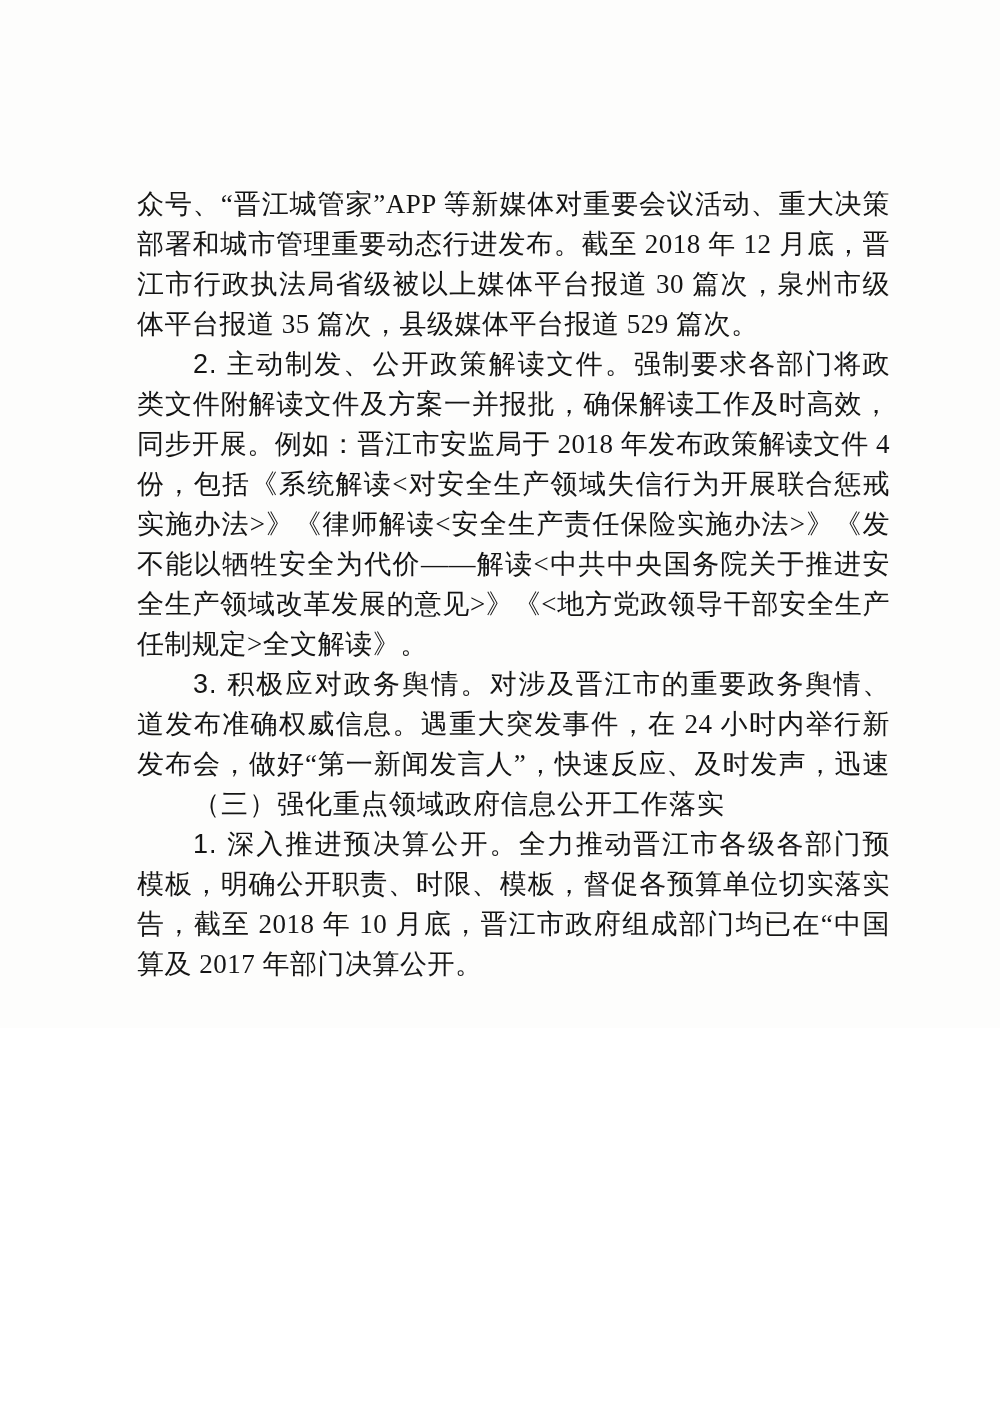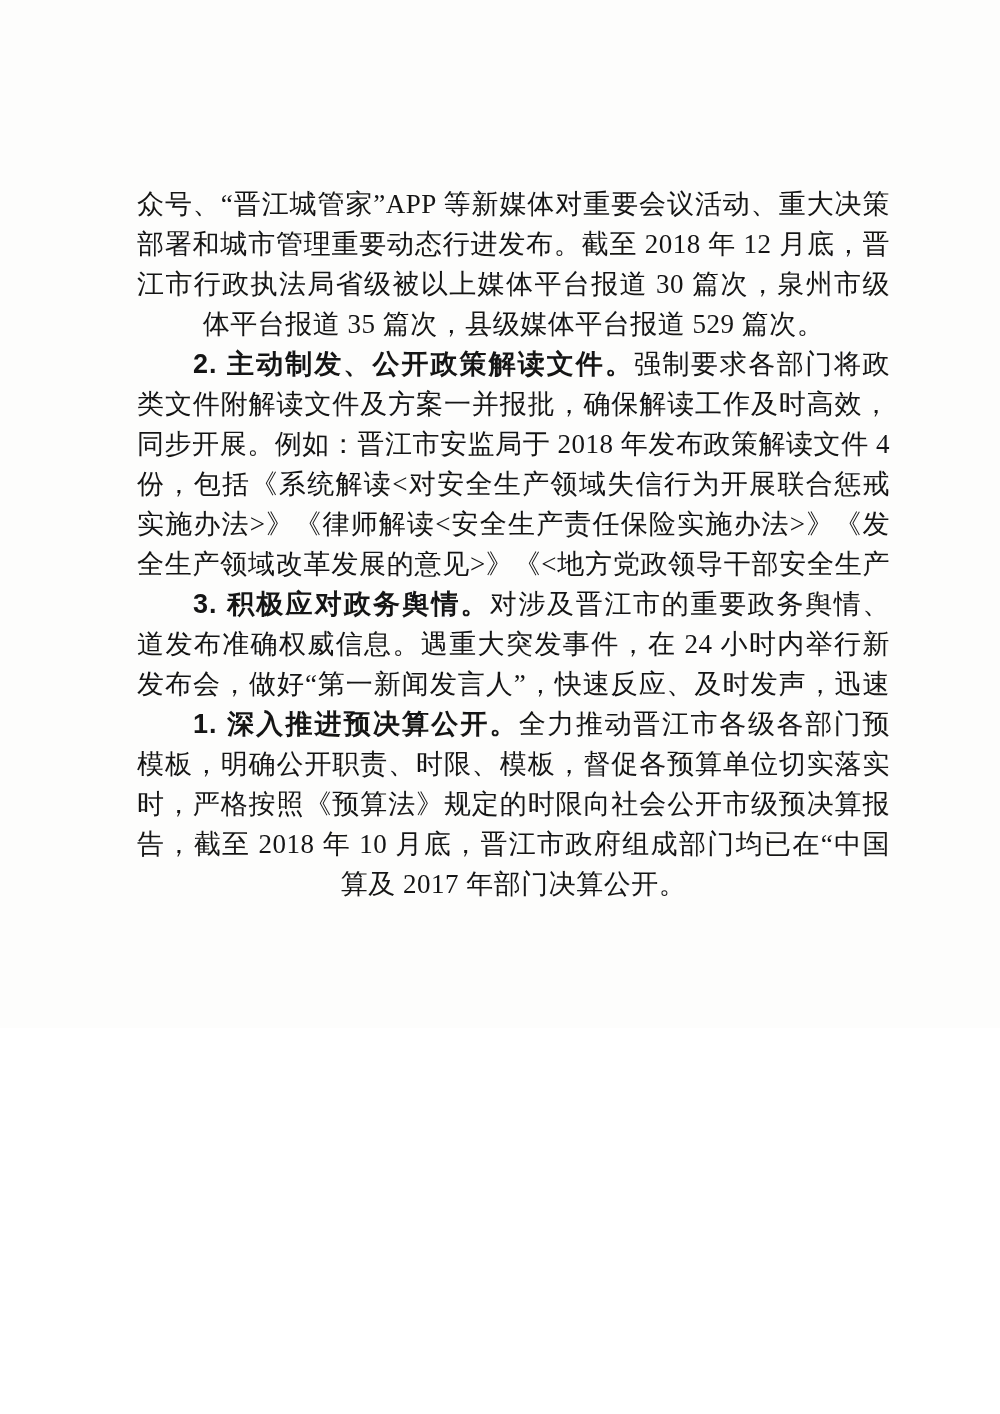--- a/index.html
+++ b/index.html
@@ -24,7 +24,7 @@
     font-size: 27px;
     line-height: 40px;
     height: 40px;
-    text-align: center;
+    text-align: left;
     letter-spacing: 0.5px;
     white-space: normal;
     overflow: hidden;

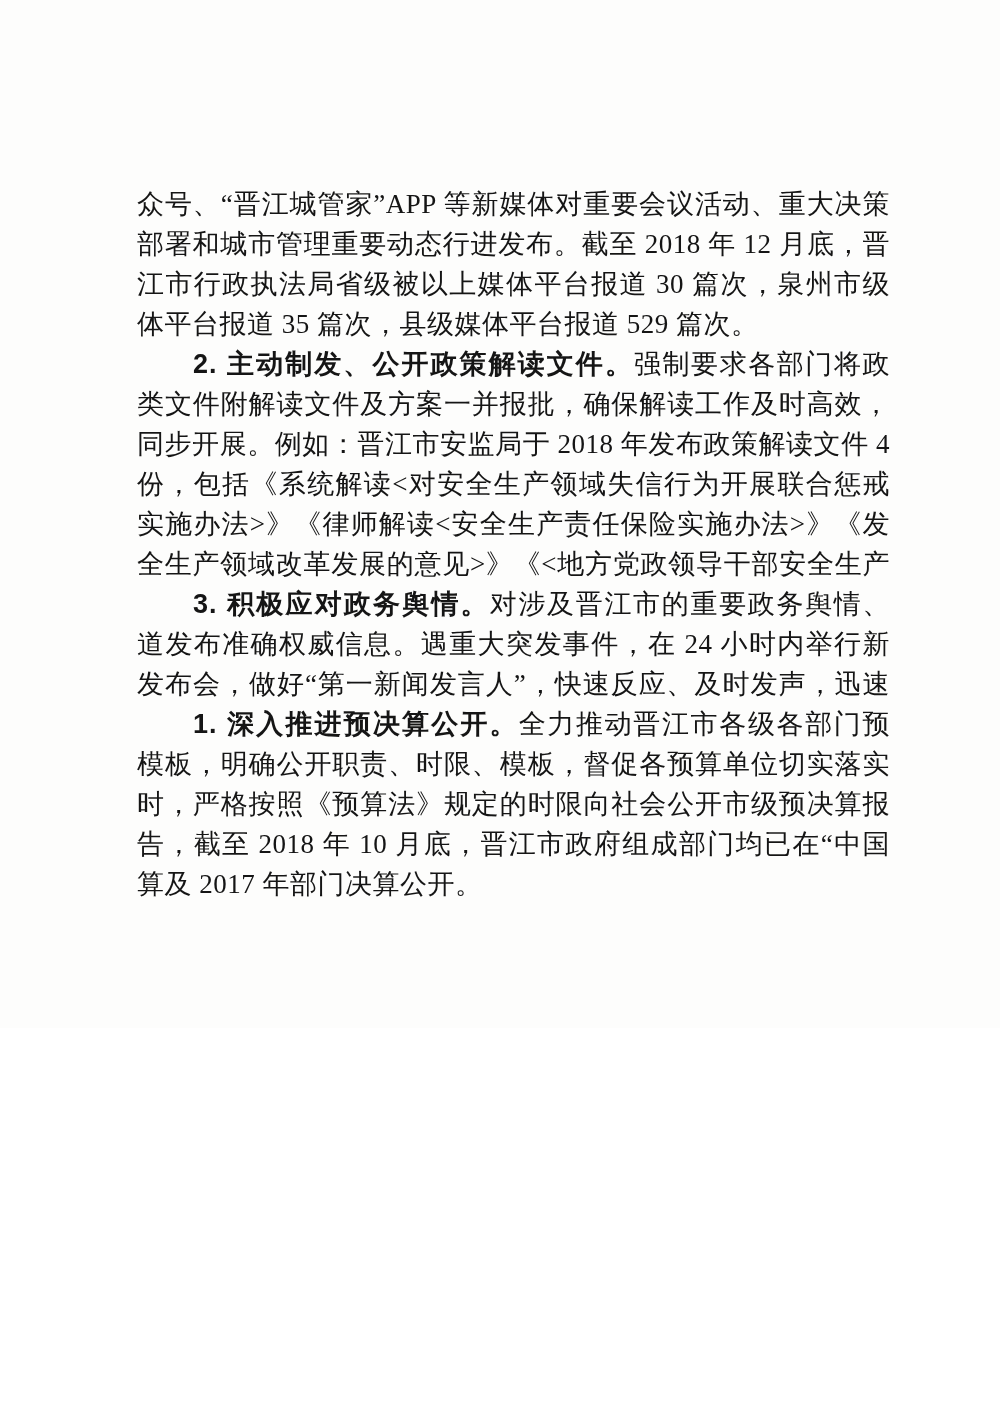--- a/index.html
+++ b/index.html
@@ -37,7 +37,7 @@
     margin-left: 56px;
   }
   .seg-bold {
-    font-weight: bold;
+    font-weight: normal;
     font-family: "Liberation Sans", "DejaVu Sans", sans-serif;
     letter-spacing: 1px;
   }

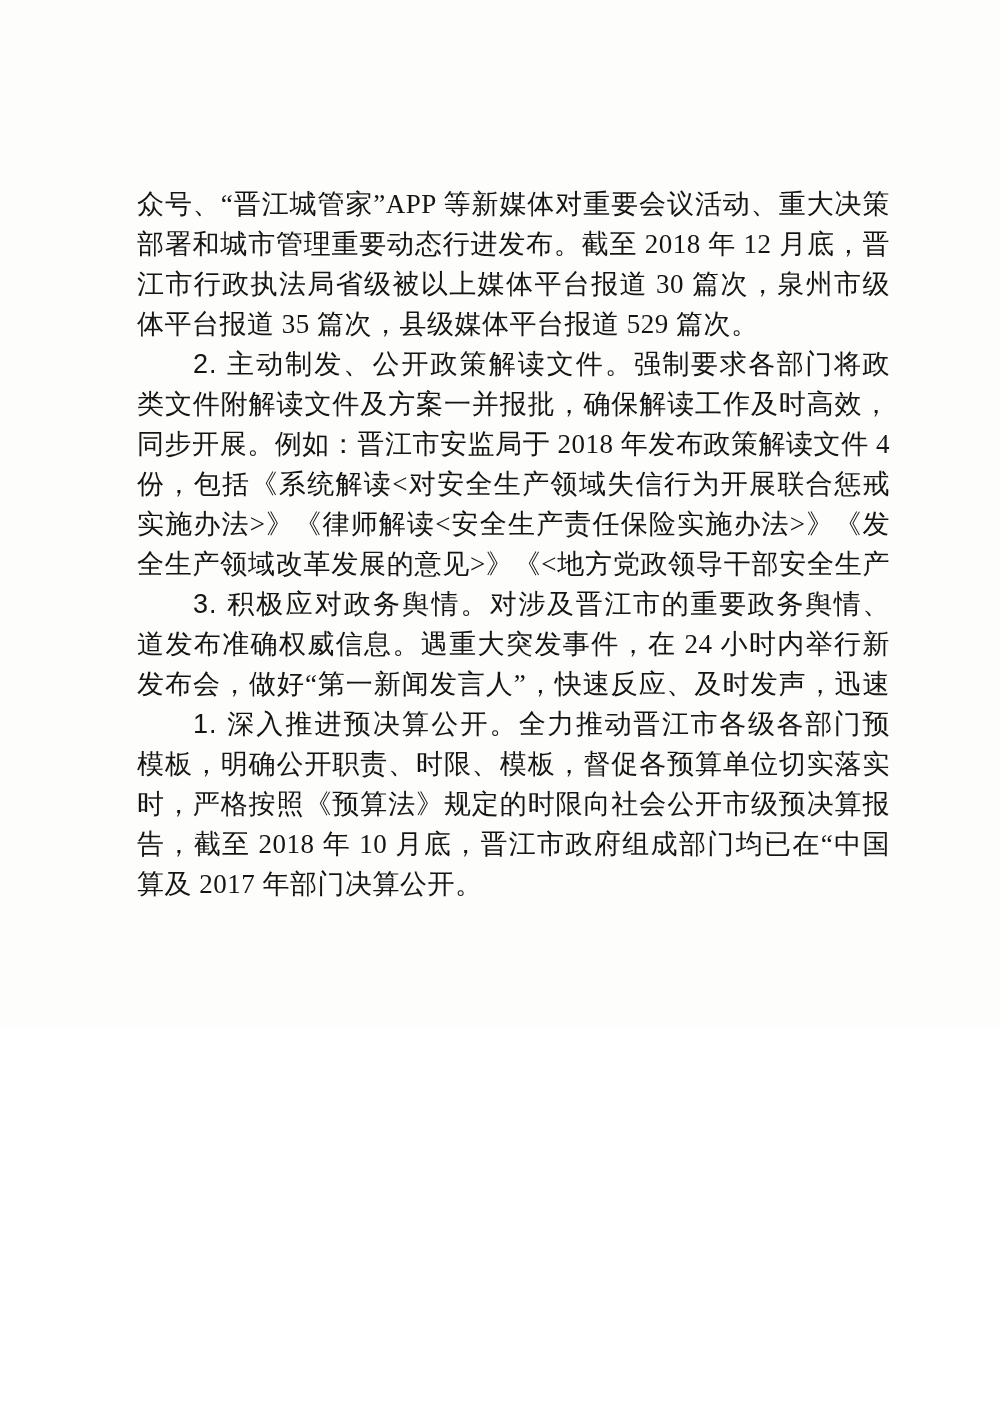--- a/index.html
+++ b/index.html
@@ -65,6 +65,7 @@
       <div class="line just"><span class="seg-normal">同步开展。例如：晋江市安监局于 2018 年发布政策解读文件 4</span></div>
       <div class="line just"><span class="seg-normal">份，包括《系统解读&lt;对安全生产领域失信行为开展联合惩戒的</span></div>
       <div class="line just"><span class="seg-normal">实施办法&gt;》《律师解读&lt;安全生产责任保险实施办法&gt;》《发展决</span></div>
+      <div class="line just"><span class="seg-normal">不能以牺牲安全为代价——解读&lt;中共中央国务院关于推进安</span></div>
       <div class="line just"><span class="seg-normal">全生产领域改革发展的意见&gt;》《&lt;地方党政领导干部安全生产责</span></div>
       <div class="line just indent"><span class="seg-bold">3. 积极应对政务舆情。</span><span class="seg-normal">对涉及晋江市的重要政务舆情、媒</span></div>
       <div class="line just"><span class="seg-normal">道发布准确权威信息。遇重大突发事件，在 24 小时内举行新闻</span></div>

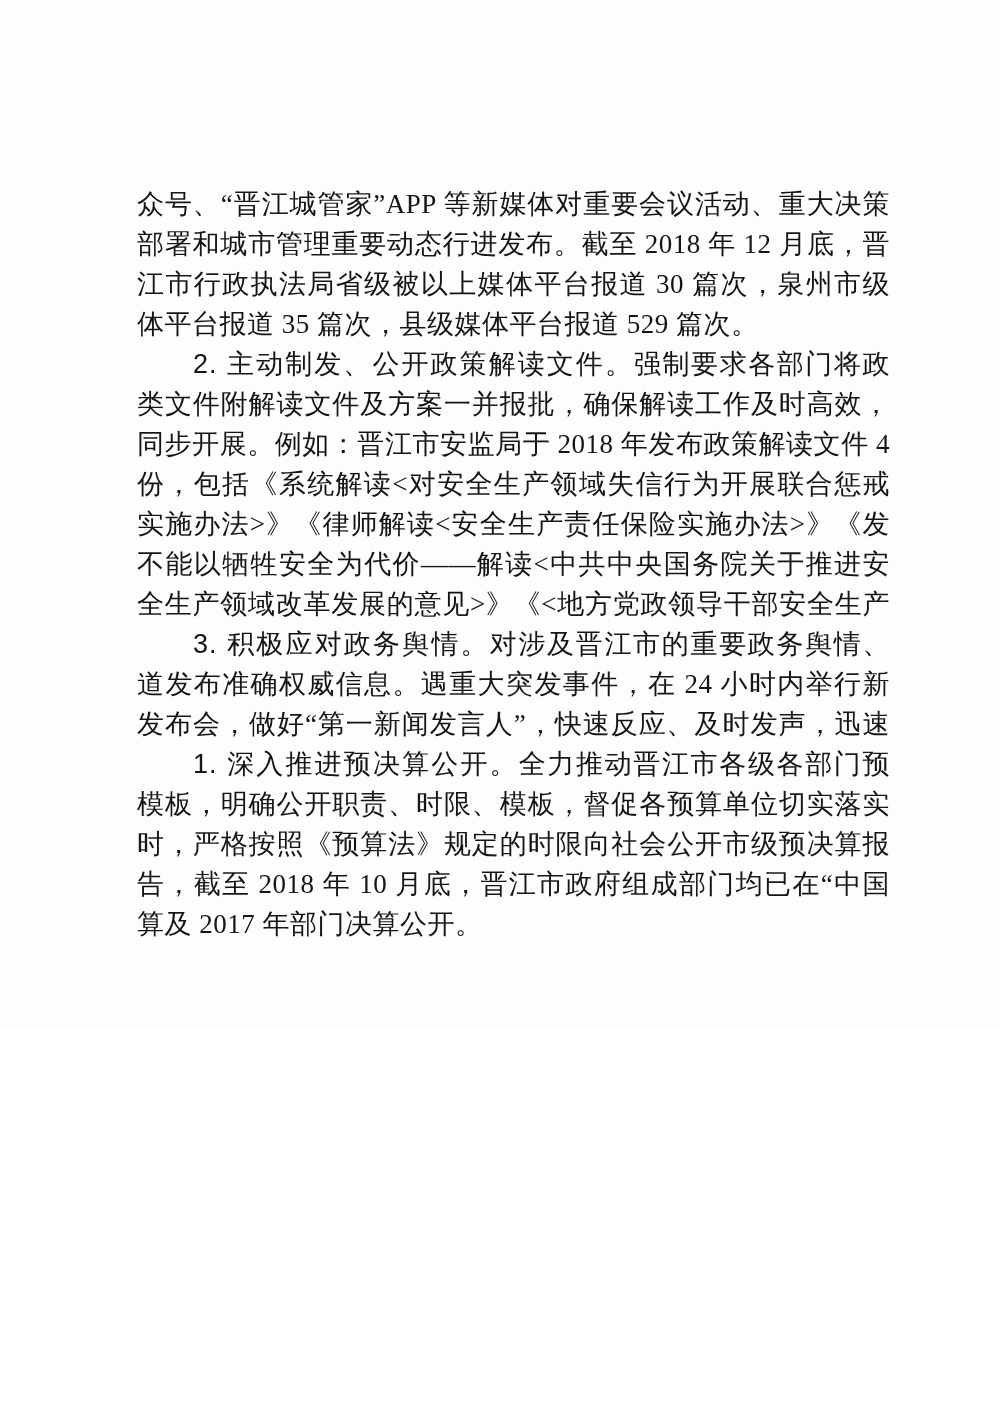--- a/index.html
+++ b/index.html
@@ -67,6 +67,7 @@
       <div class="line just"><span class="seg-normal">实施办法&gt;》《律师解读&lt;安全生产责任保险实施办法&gt;》《发展决</span></div>
       <div class="line just"><span class="seg-normal">不能以牺牲安全为代价——解读&lt;中共中央国务院关于推进安</span></div>
       <div class="line just"><span class="seg-normal">全生产领域改革发展的意见&gt;》《&lt;地方党政领导干部安全生产责</span></div>
+      <div class="line"><span class="seg-normal">任制规定&gt;全文解读》。</span></div>
       <div class="line just indent"><span class="seg-bold">3. 积极应对政务舆情。</span><span class="seg-normal">对涉及晋江市的重要政务舆情、媒</span></div>
       <div class="line just"><span class="seg-normal">道发布准确权威信息。遇重大突发事件，在 24 小时内举行新闻</span></div>
       <div class="line just"><span class="seg-normal">发布会，做好“第一新闻发言人”，快速反应、及时发声，迅速澄</span></div>

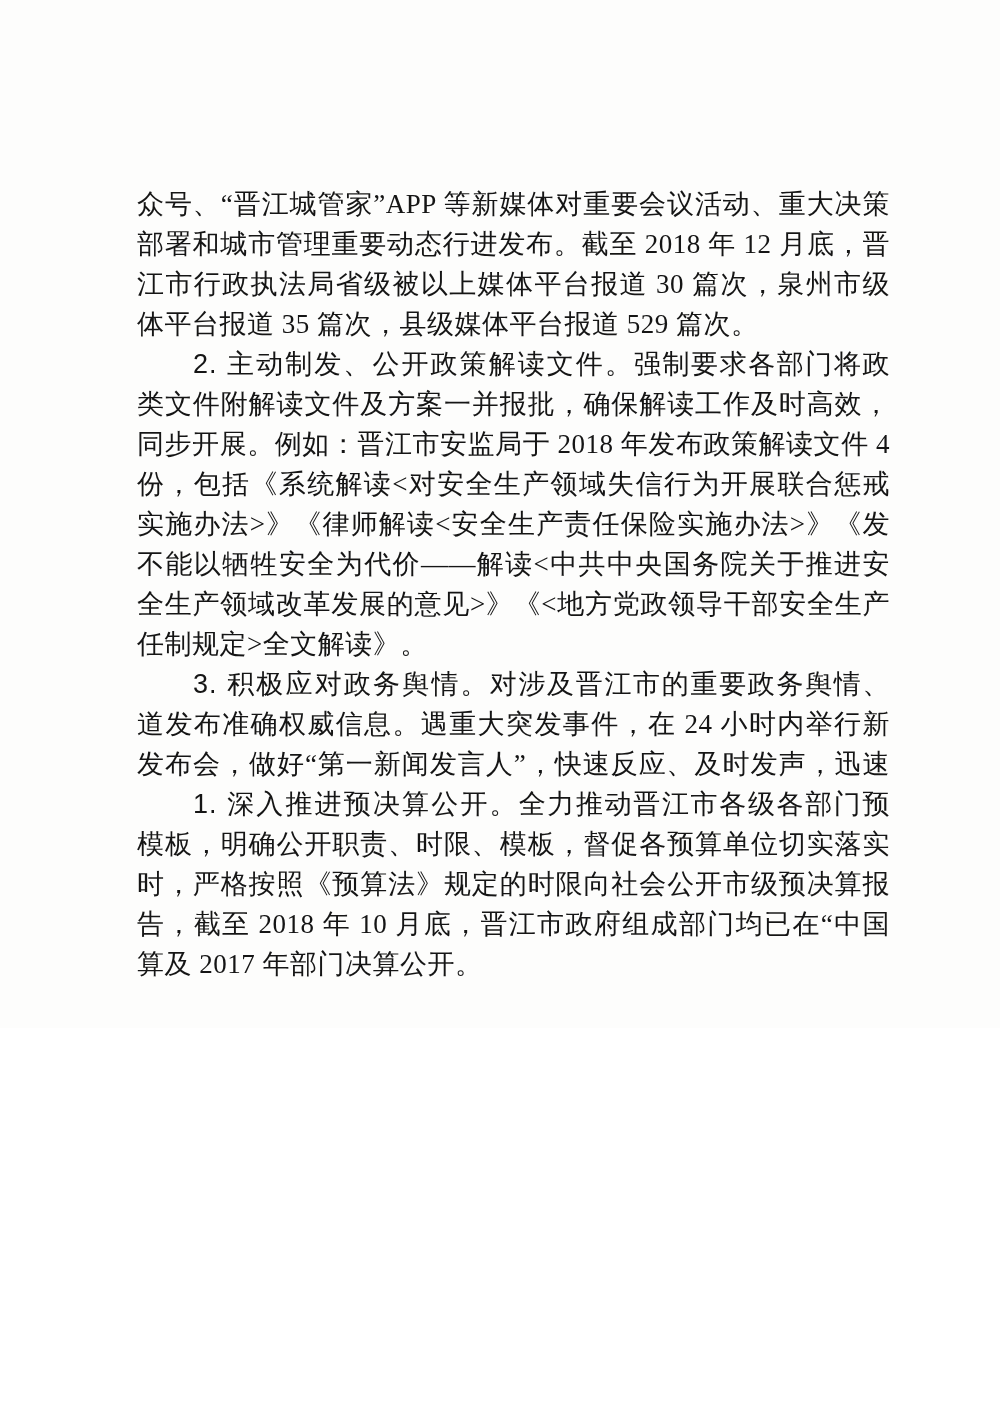--- a/index.html
+++ b/index.html
@@ -71,6 +71,7 @@
       <div class="line just indent"><span class="seg-bold">3. 积极应对政务舆情。</span><span class="seg-normal">对涉及晋江市的重要政务舆情、媒</span></div>
       <div class="line just"><span class="seg-normal">道发布准确权威信息。遇重大突发事件，在 24 小时内举行新闻</span></div>
       <div class="line just"><span class="seg-normal">发布会，做好“第一新闻发言人”，快速反应、及时发声，迅速澄</span></div>
+      <div class="line indent"><span class="seg-bold">（三）强化重点领域政府信息公开工作落实</span></div>
       <div class="line just indent"><span class="seg-bold">1. 深入推进预决算公开。</span><span class="seg-normal">全力推动晋江市各级各部门预决</span></div>
       <div class="line just"><span class="seg-normal">模板，明确公开职责、时限、模板，督促各预算单位切实落实</span></div>
       <div class="line just"><span class="seg-normal">时，严格按照《预算法》规定的时限向社会公开市级预决算报</span></div>

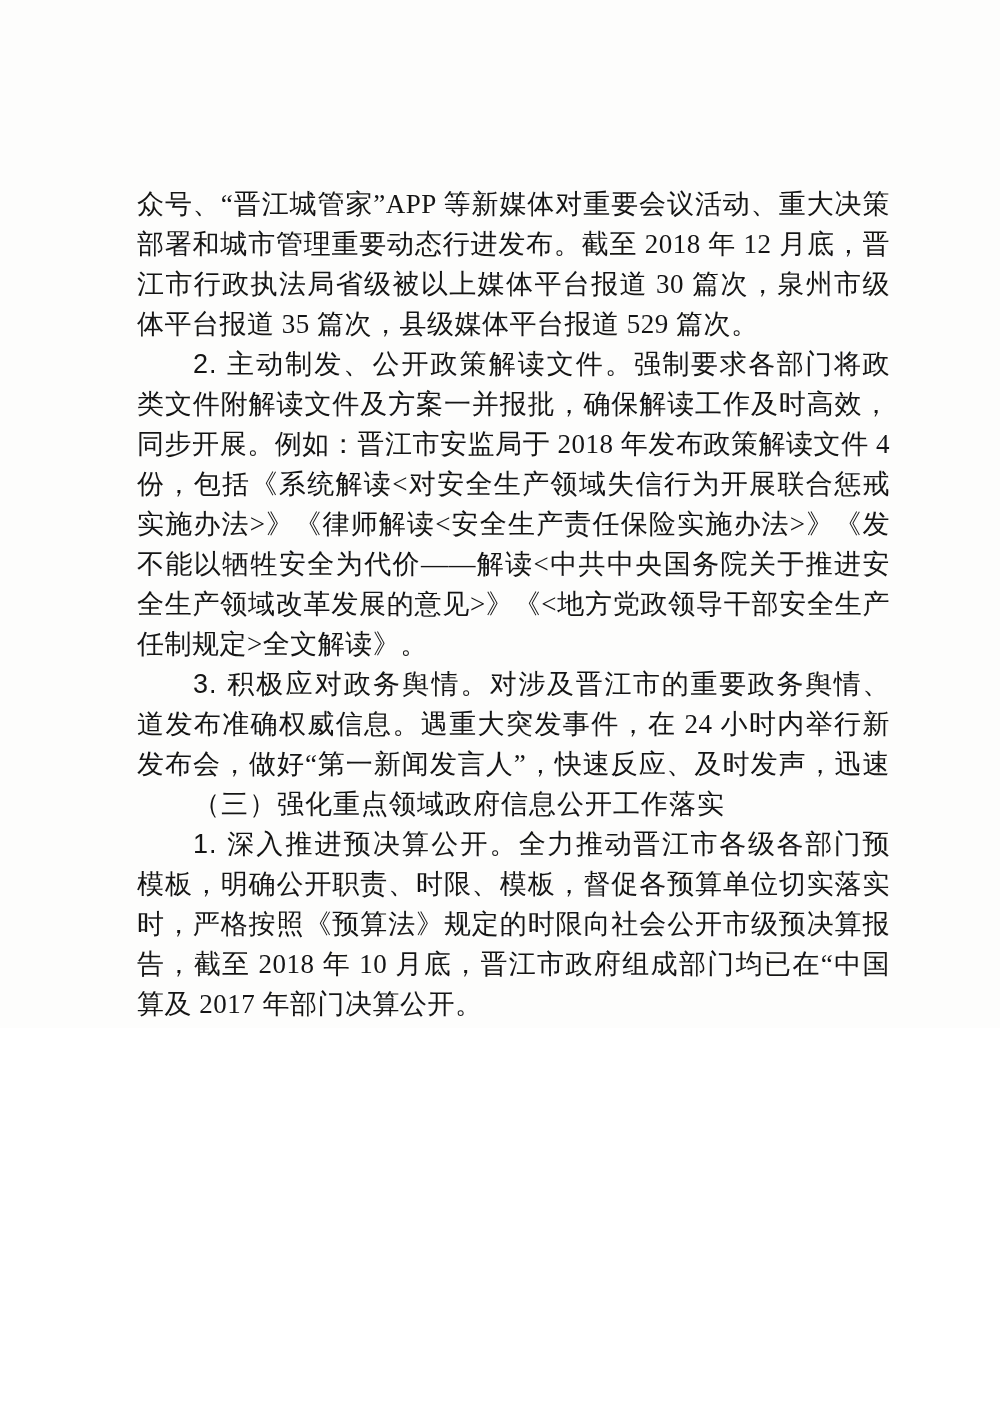--- a/index.html
+++ b/index.html
@@ -74,7 +74,6 @@
       <div class="line indent"><span class="seg-bold">（三）强化重点领域政府信息公开工作落实</span></div>
       <div class="line just indent"><span class="seg-bold">1. 深入推进预决算公开。</span><span class="seg-normal">全力推动晋江市各级各部门预决</span></div>
       <div class="line just"><span class="seg-normal">模板，明确公开职责、时限、模板，督促各预算单位切实落实</span></div>
-      <div class="line just"><span class="seg-normal">时，严格按照《预算法》规定的时限向社会公开市级预决算报</span></div>
       <div class="line just"><span class="seg-normal">告，截至 2018 年 10 月底，晋江市政府组成部门均已在“中国晋</span></div>
       <div class="line"><span class="seg-normal">算及 2017 年部门决算公开。</span></div>
     </div>

